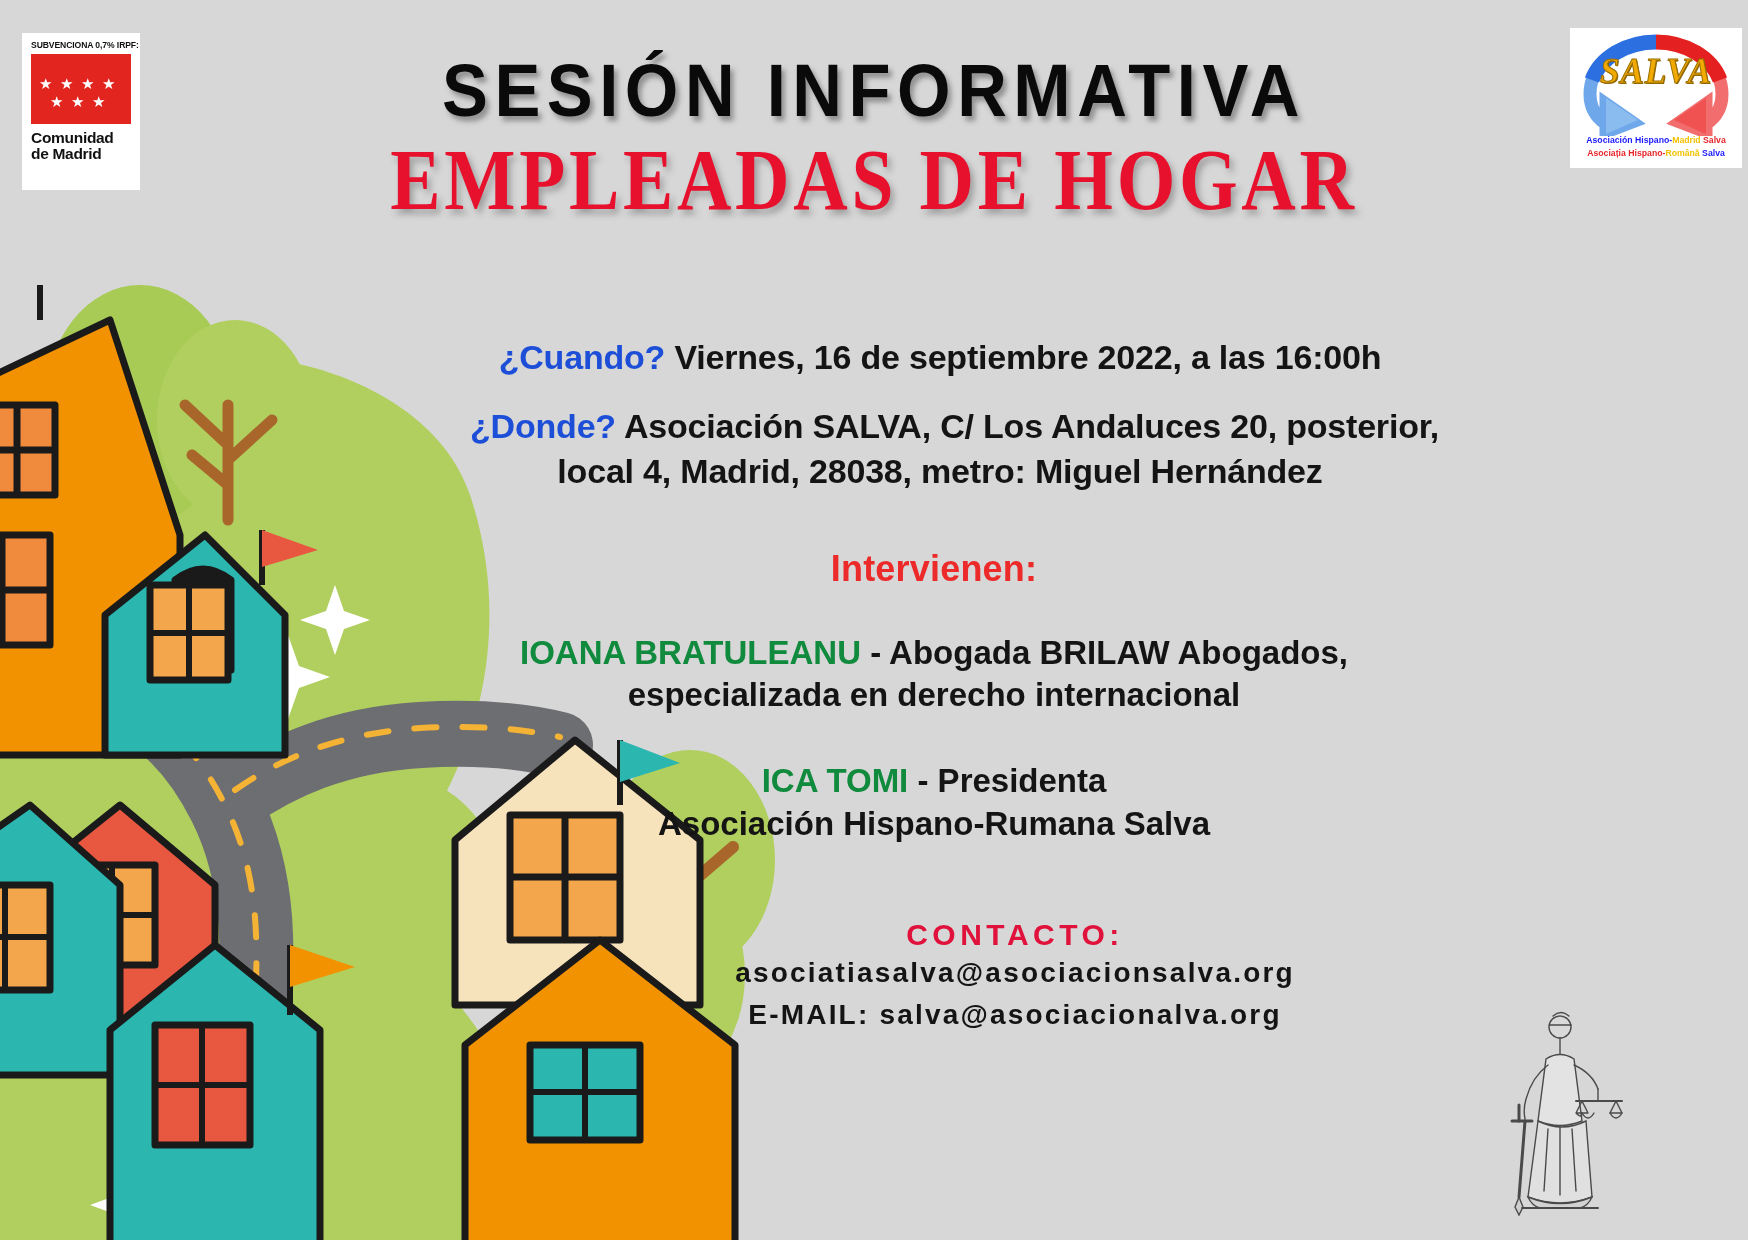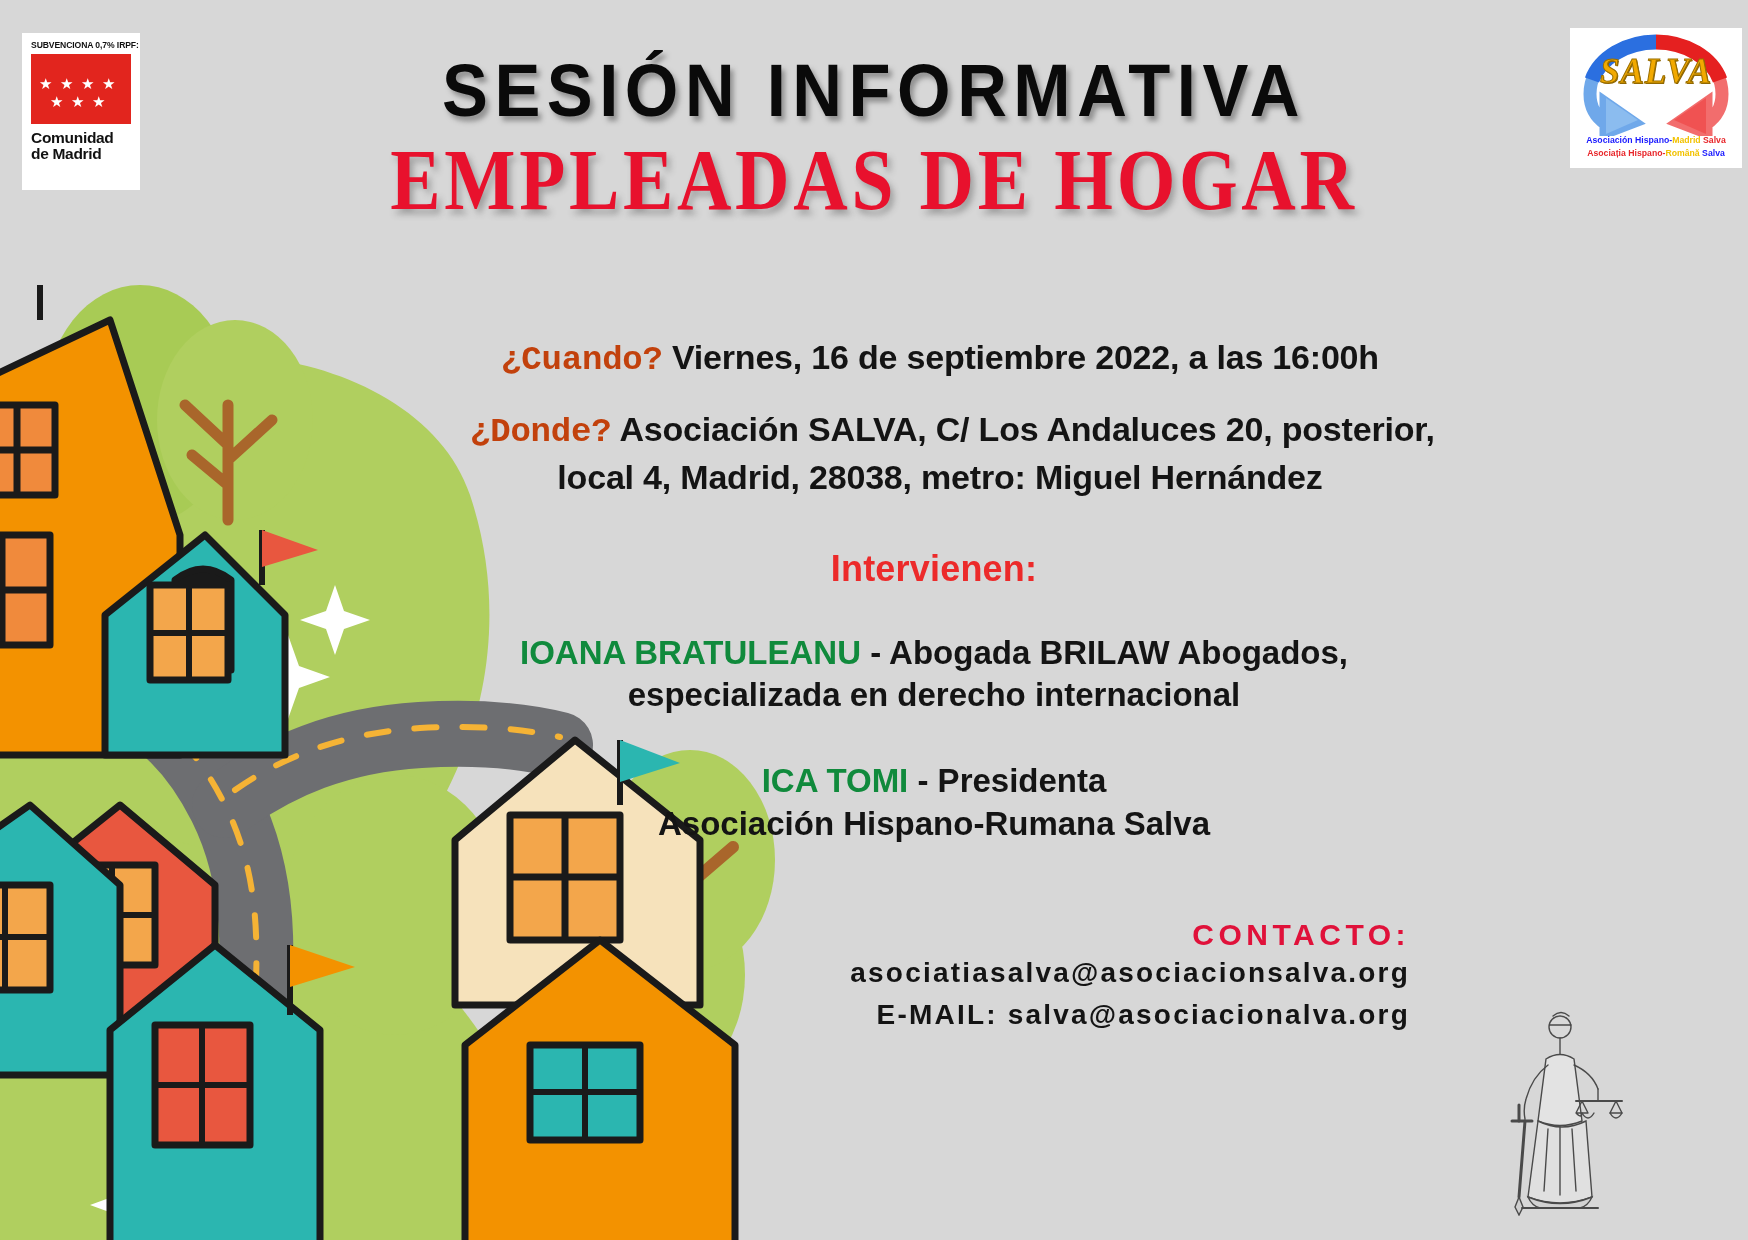--- a/index.html
+++ b/index.html
@@ -104,7 +104,7 @@
   }
   #details .line.l2 { margin-top:26px; }
   #details .line.l3 { margin-top:2px; }
-  .q { color:#c2410c;font-family:Liberation Mono, monospace; }
+  .q { color:#1d4ed8; }
 
   #speakers { position:absolute; left:464px; top:548px; width:940px; text-align:center; }
   #intervienen {

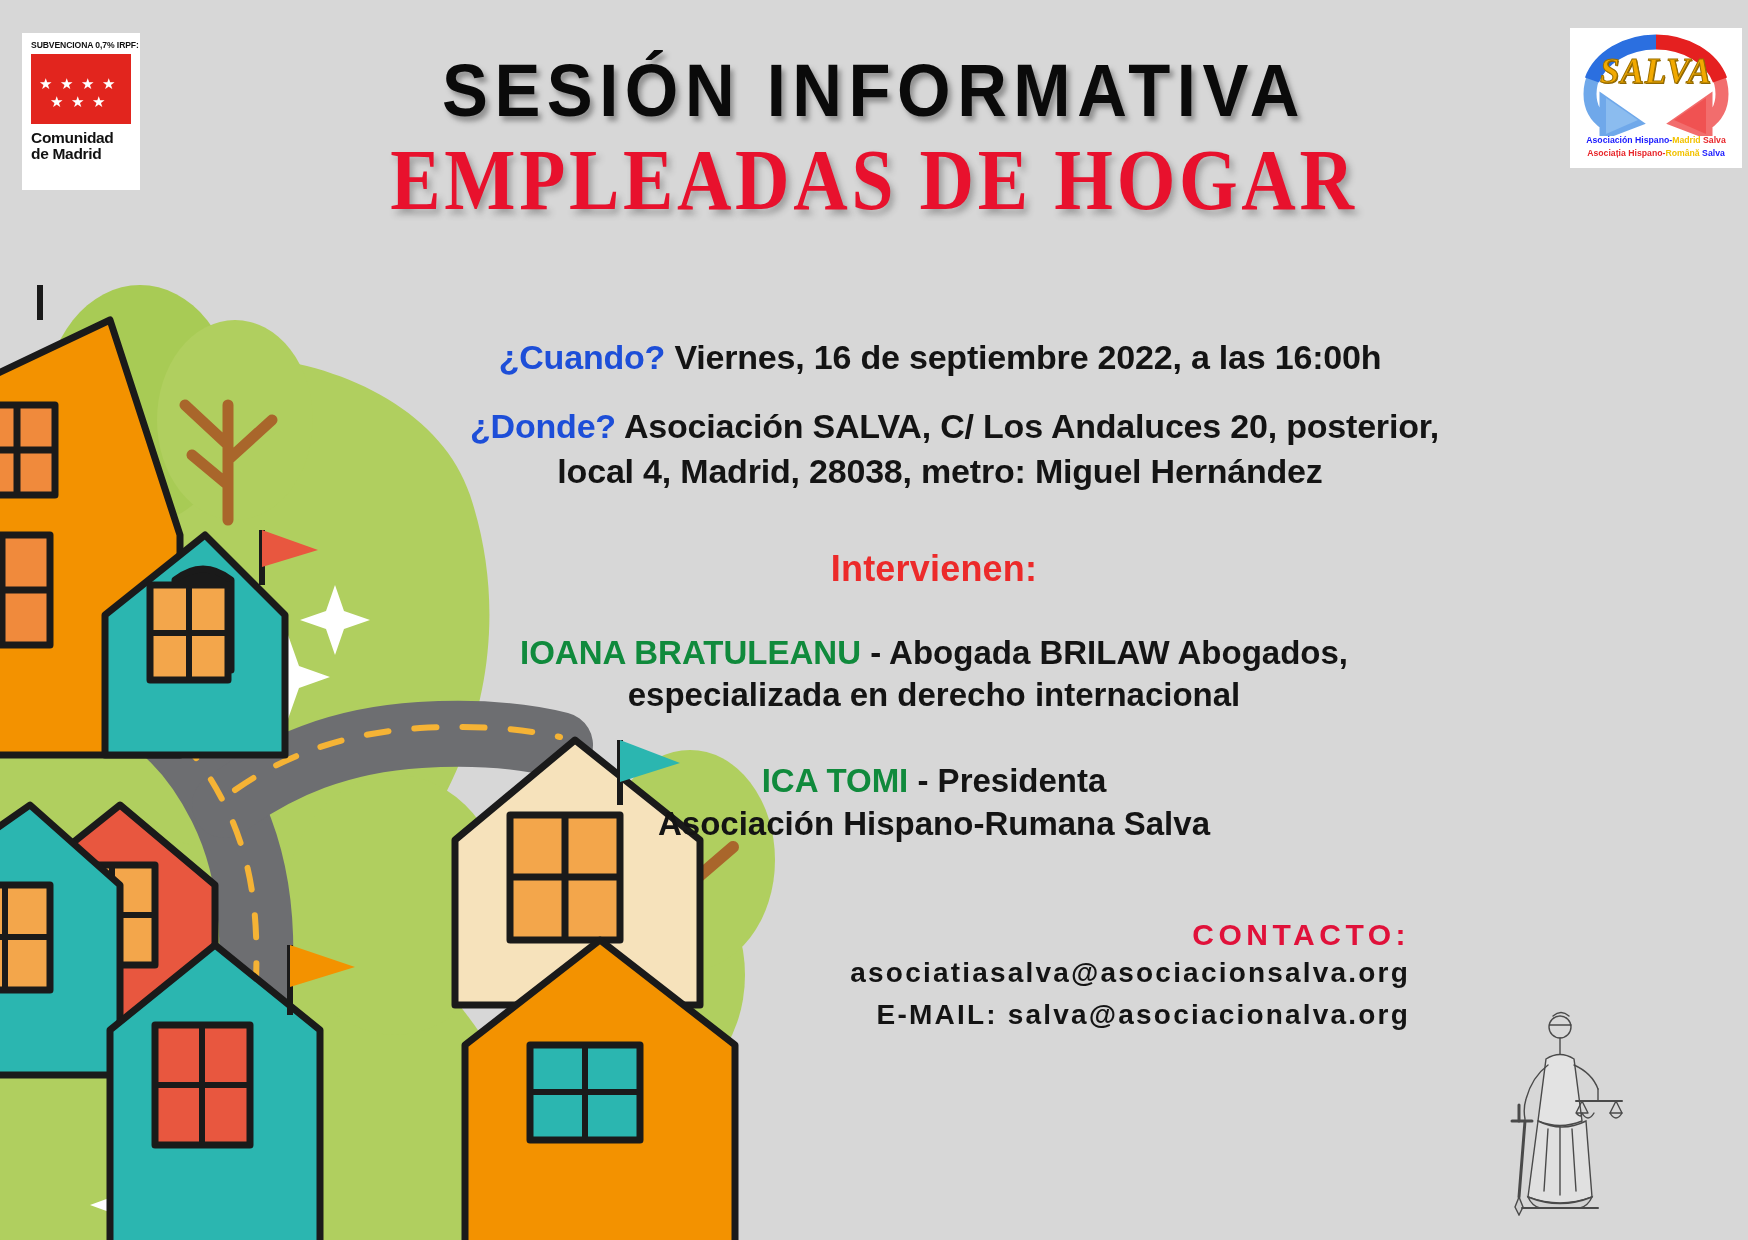--- a/index.html
+++ b/index.html
@@ -122,7 +122,7 @@
   .name-green { color:#108a3c; }
 
   
-  #contact { position:absolute; left:620px; top:918px; width:790px; text-align:right; }
+  #contact { position:absolute; left:620px; top:918px; width:790px; text-align:center; }
   #contact .heading {
     font-family:"Liberation Sans", sans-serif;
     font-weight:bold; font-size:30px; color:#e0113a;

